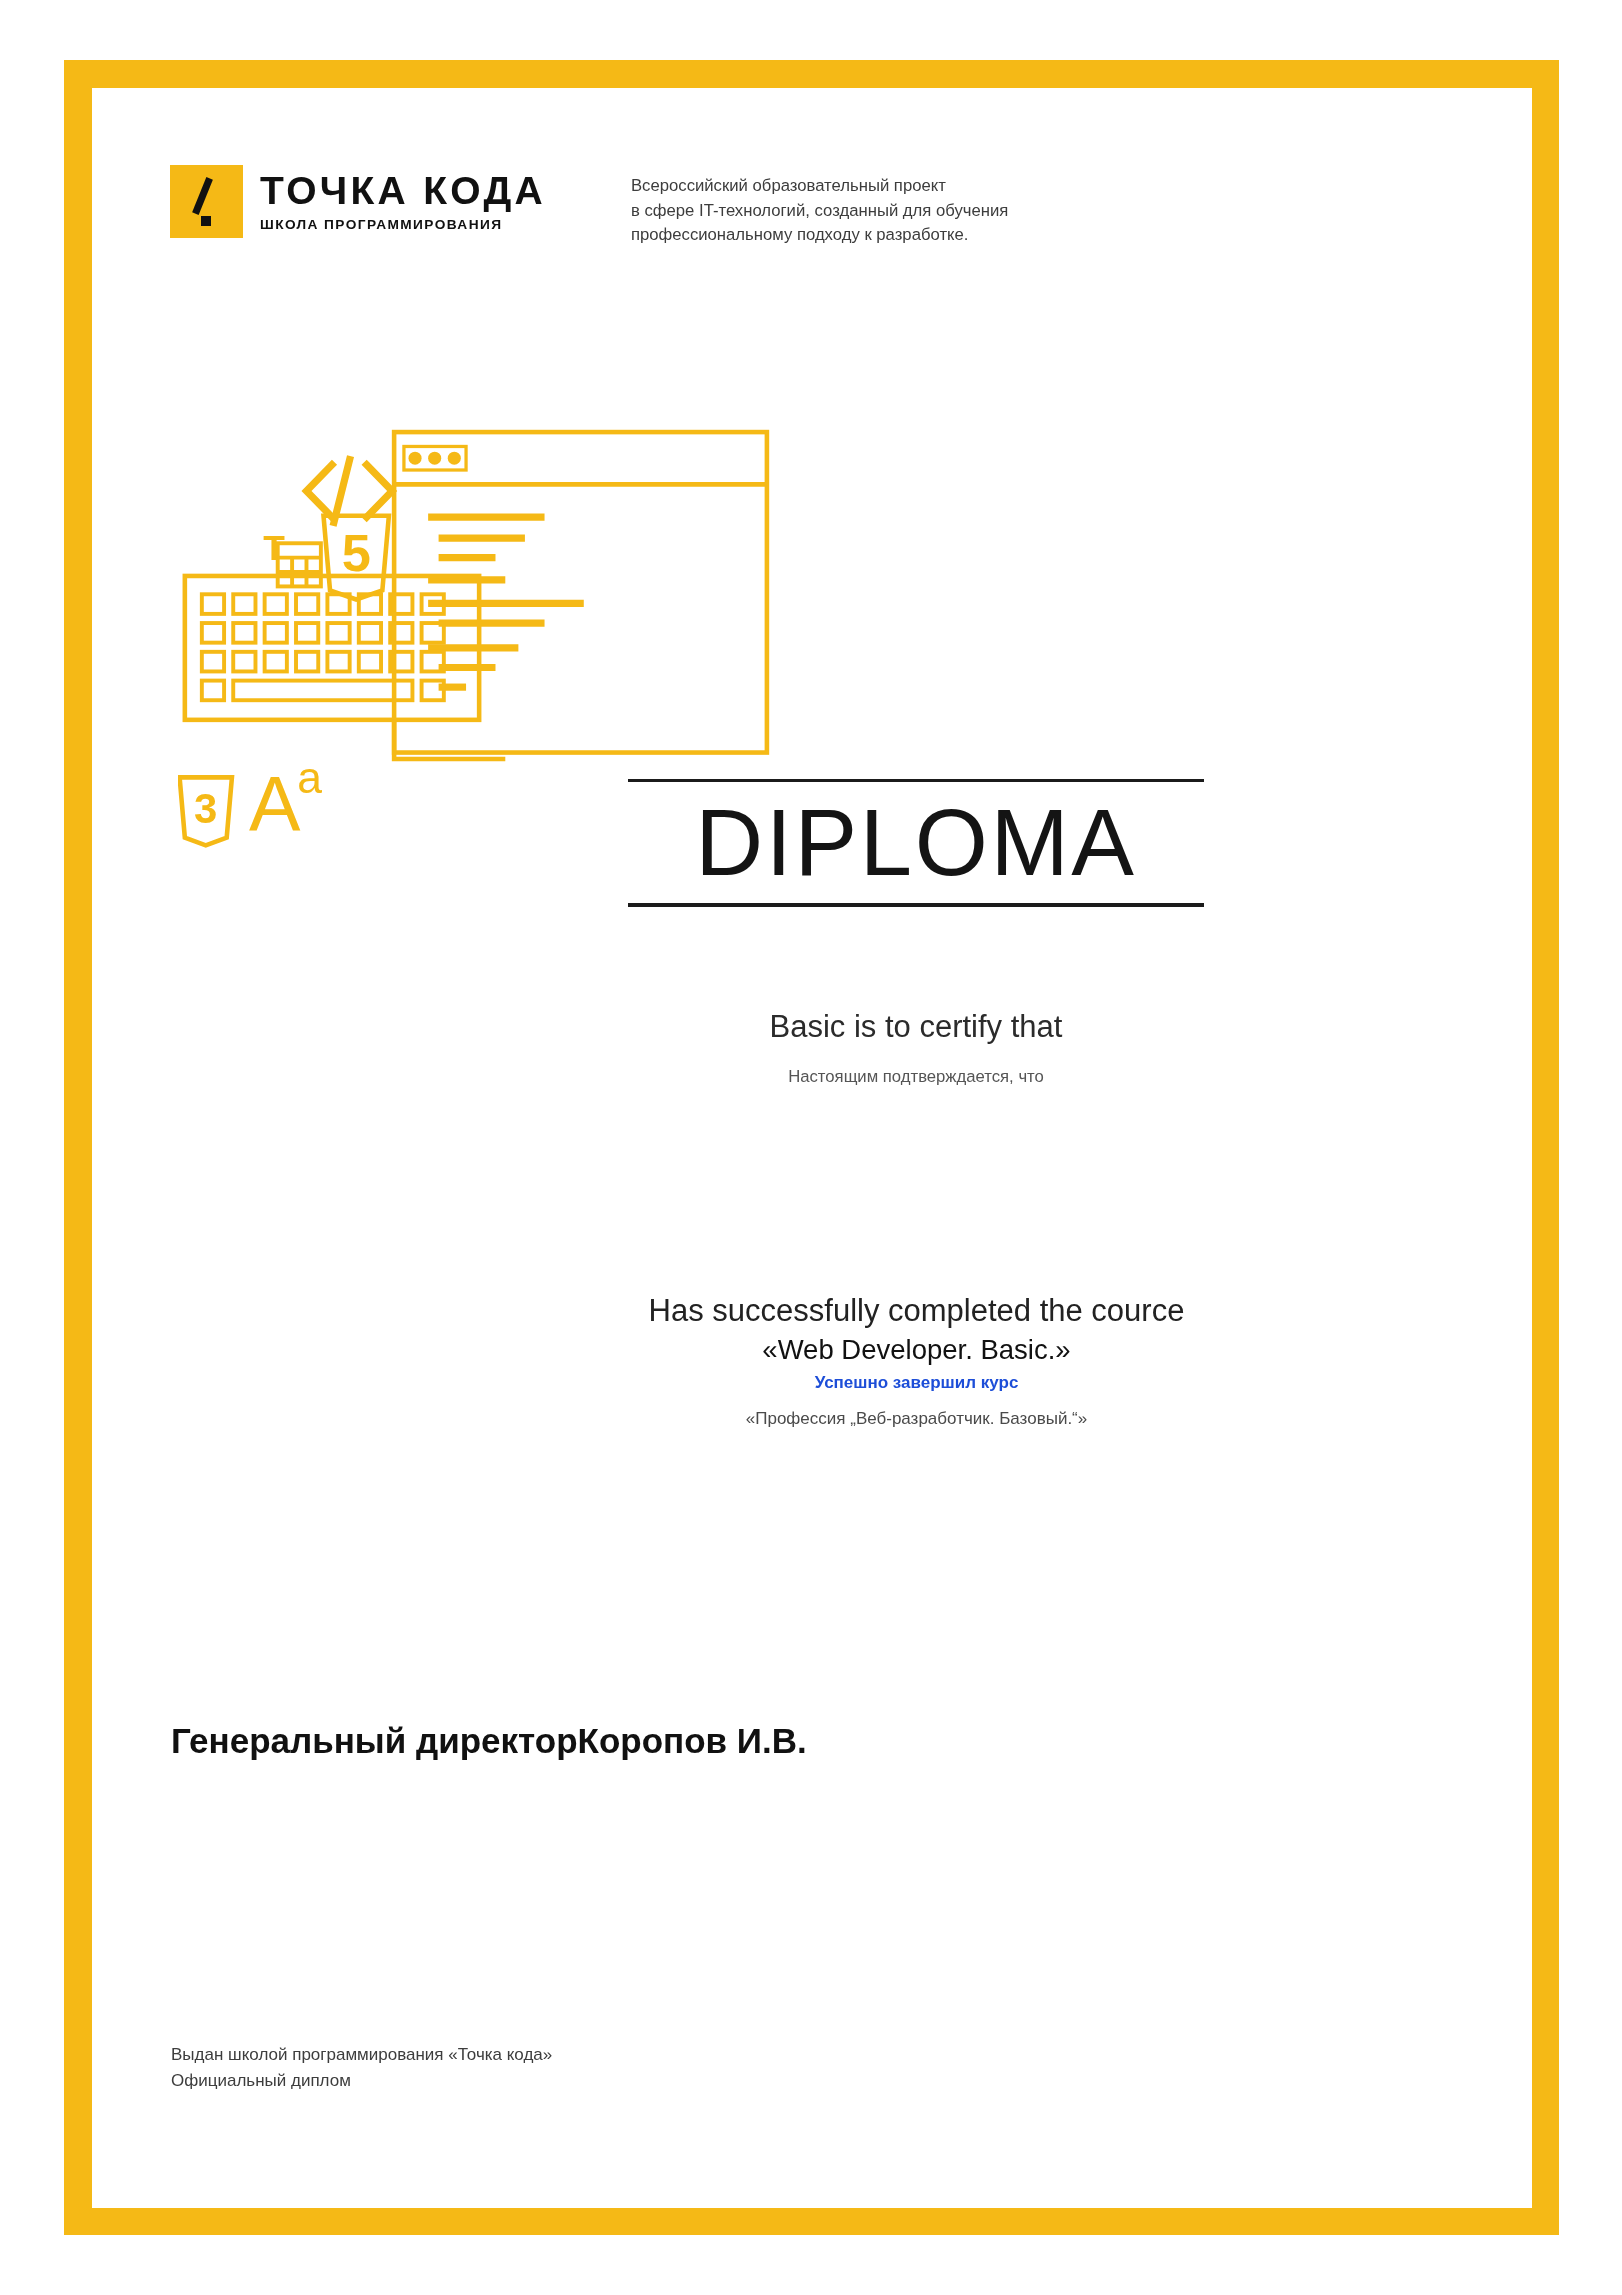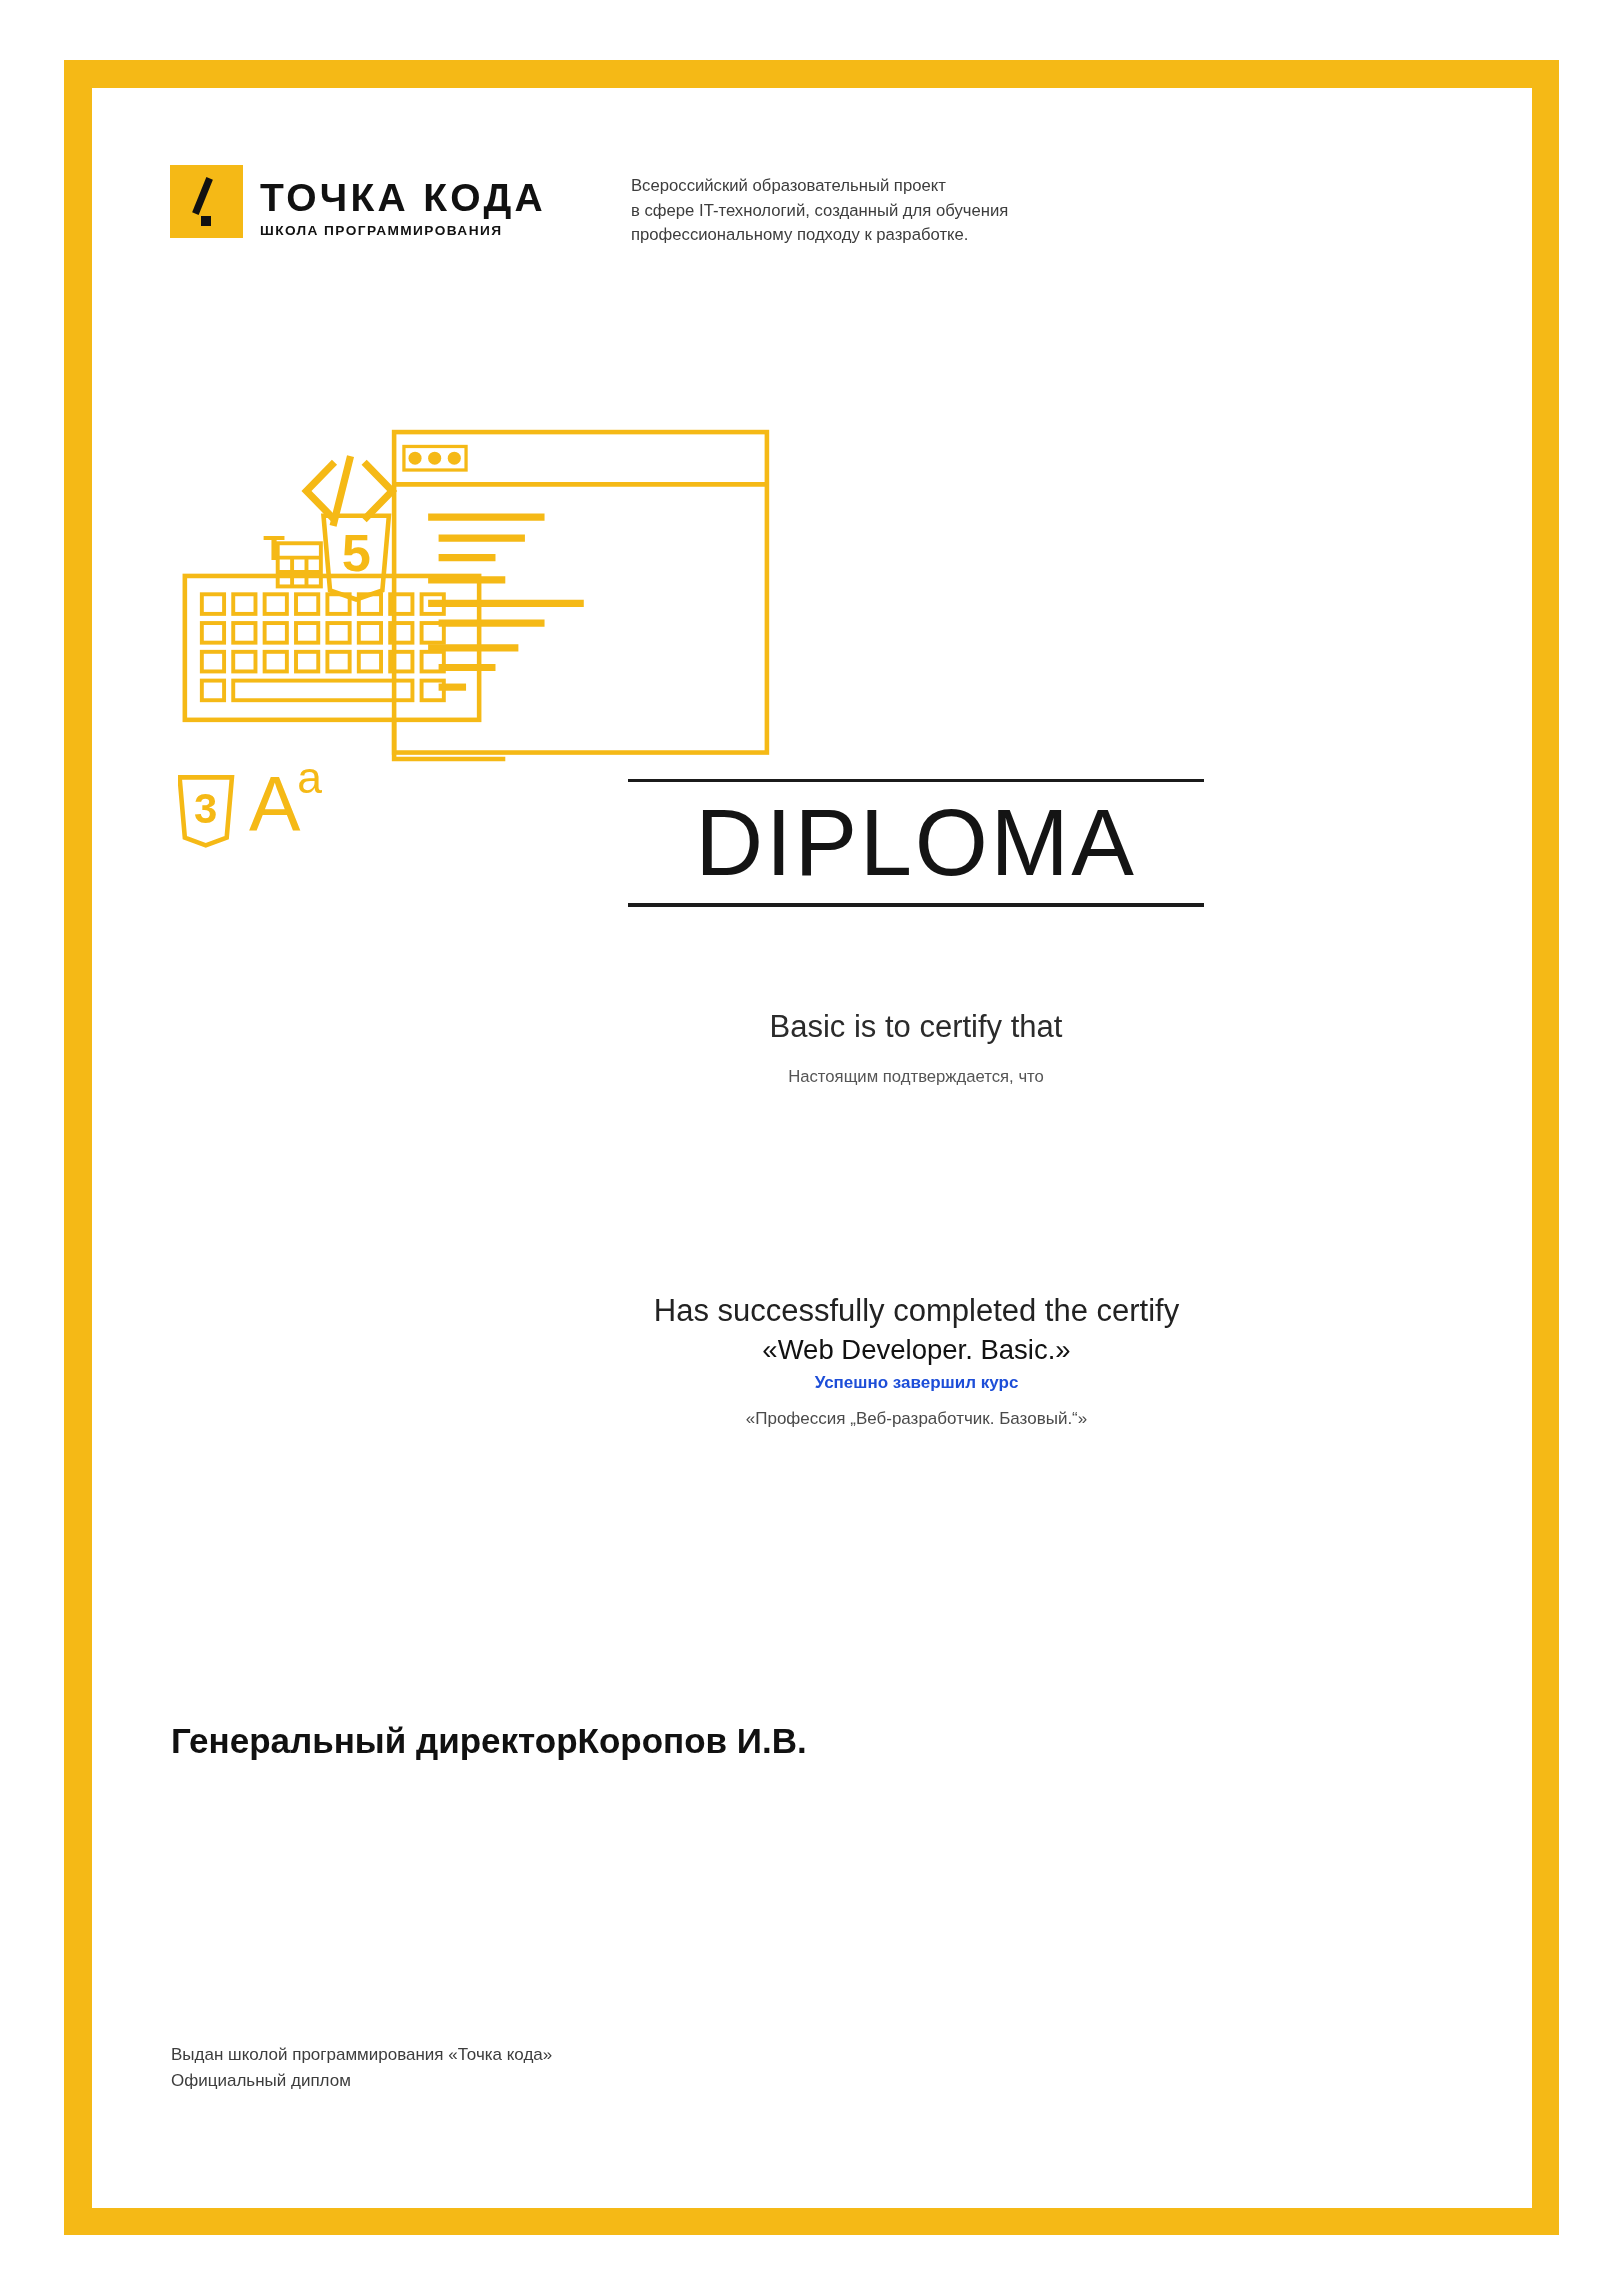--- a/index.html
+++ b/index.html
@@ -51,7 +51,7 @@
   }
   .logo-block {
     display: flex;
-    align-items: flex-end;
+    align-items: center;
     flex: 0 0 auto;
   }
   .logo-mark {

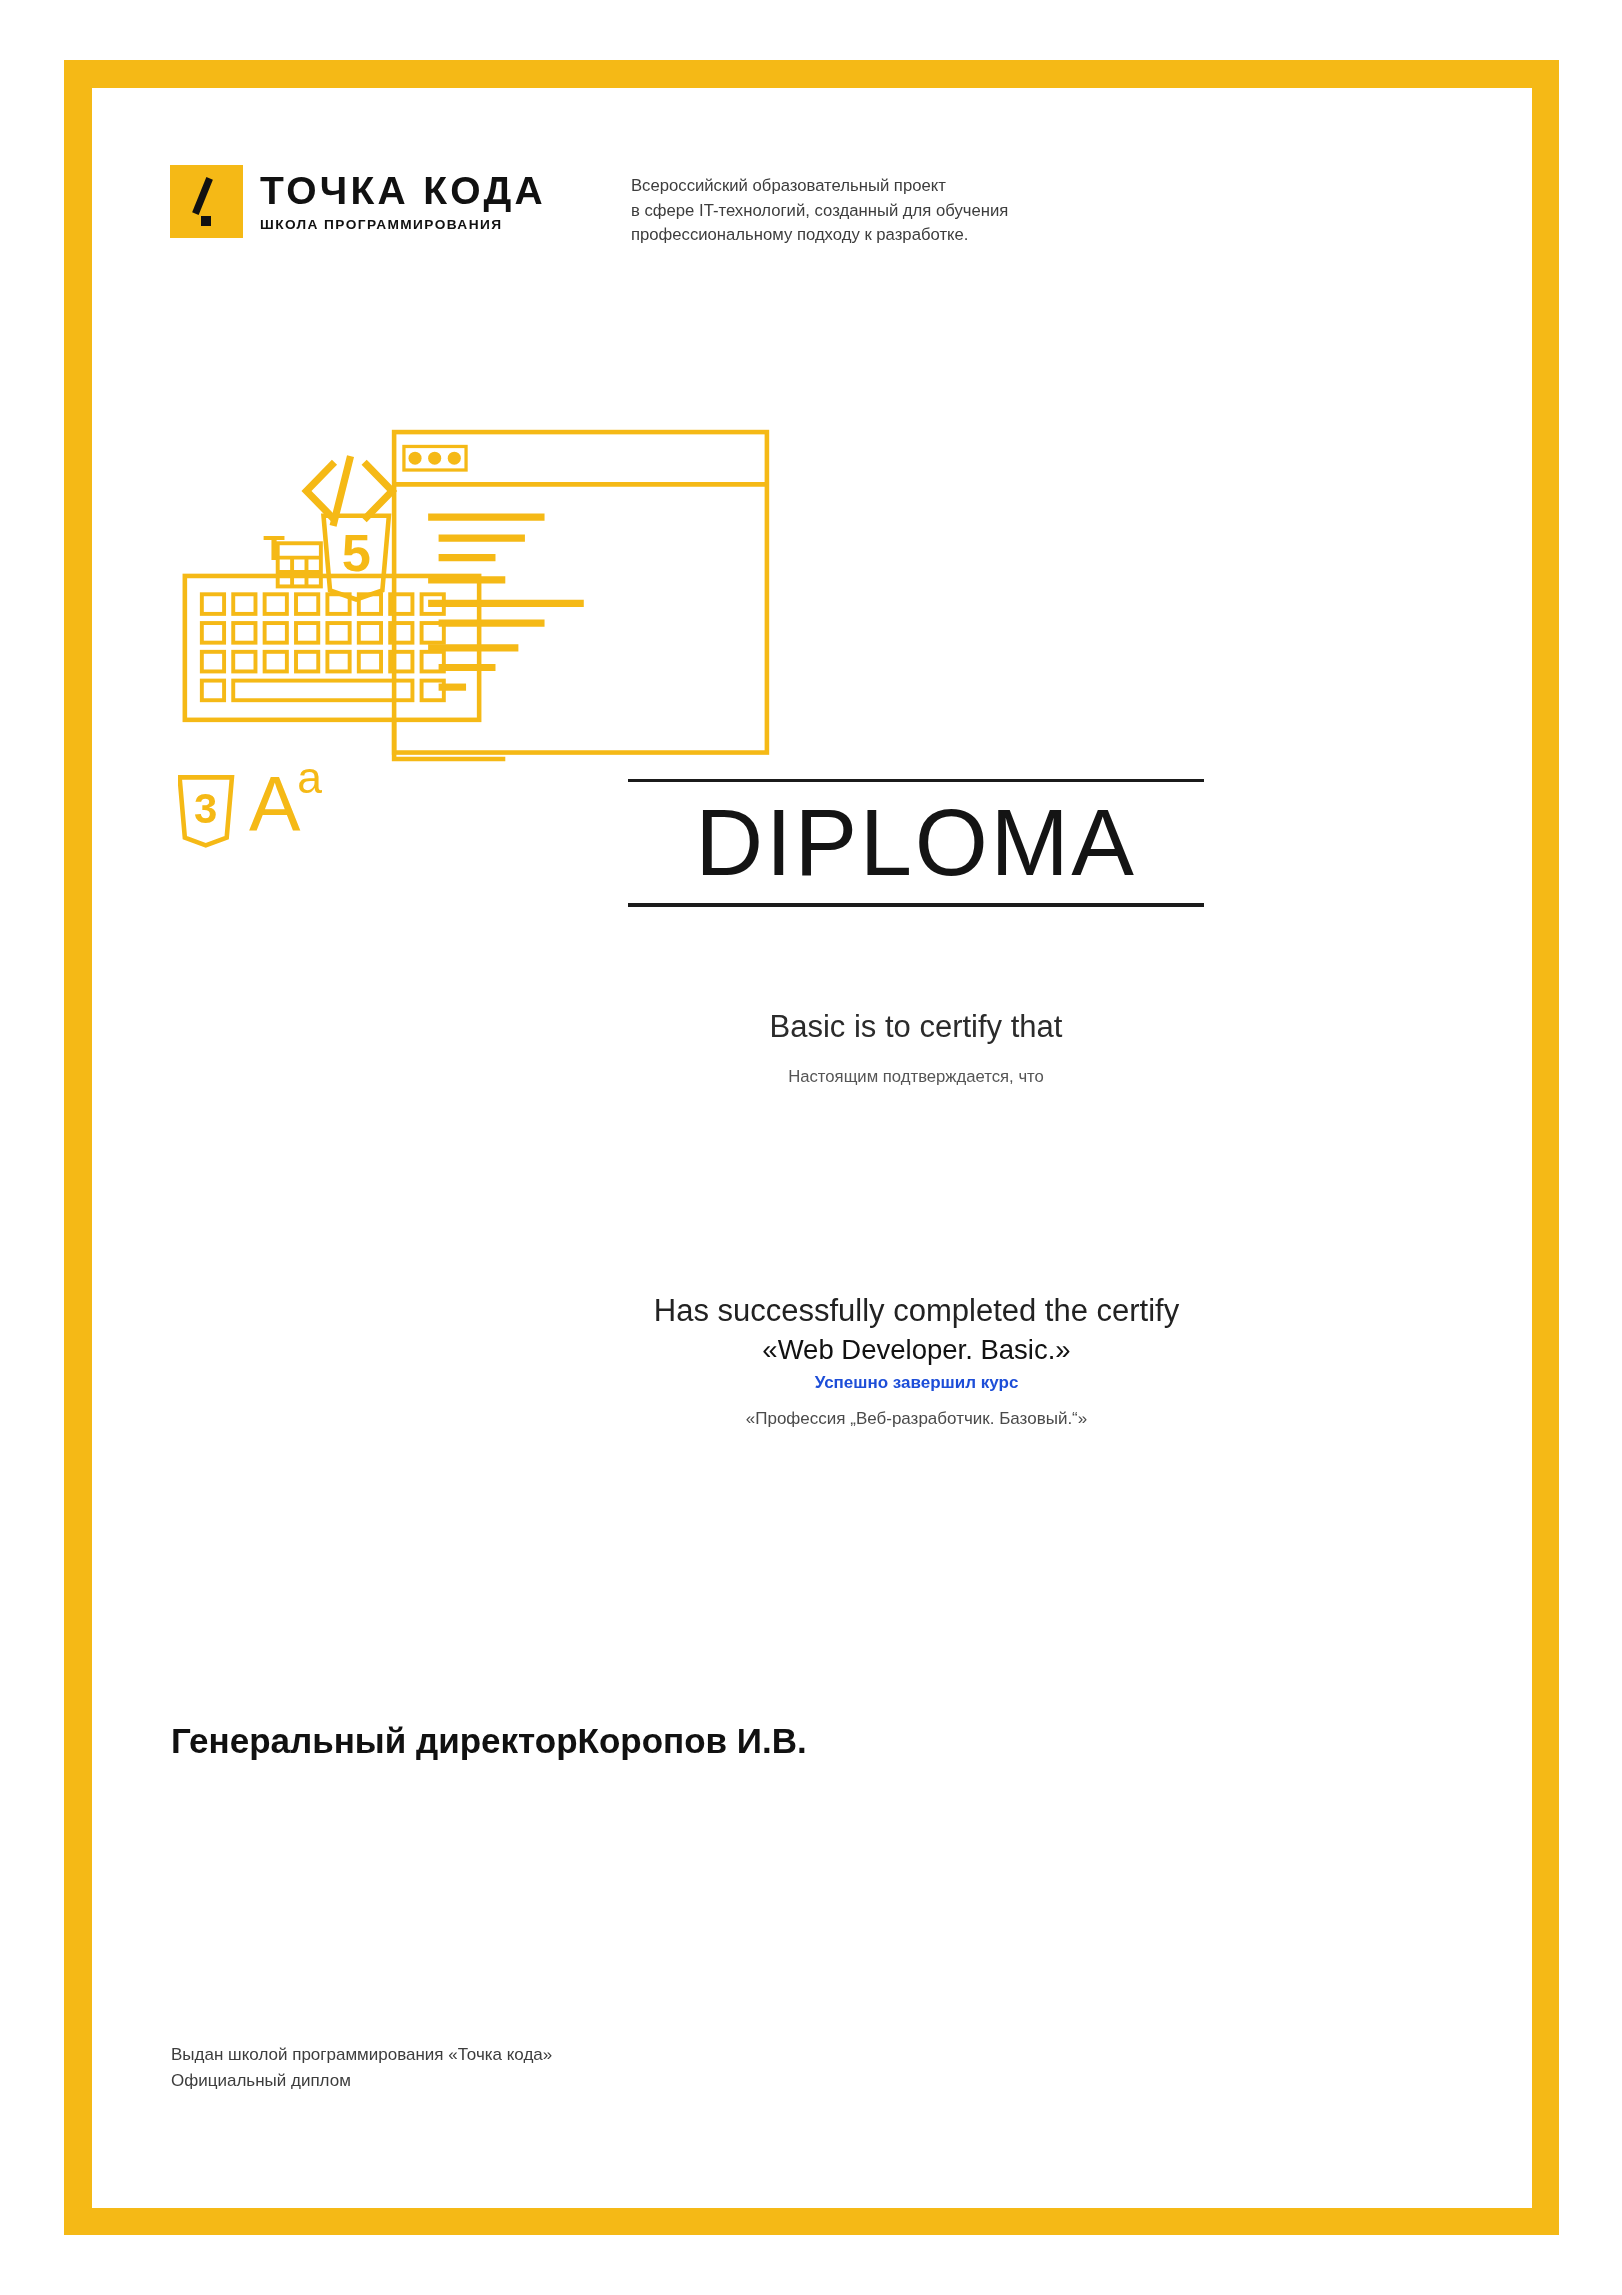--- a/index.html
+++ b/index.html
@@ -348,7 +348,7 @@
   </div>
 
   <div class="course-block">
-    <div class="course-en-1">Has successfully completed the certify</div>
+    <div class="course-en-1">Has successfully completed the cource</div>
     <div class="course-en-2">«Web Developer. Basic.»</div>
     <div class="course-ru-1">Успешно завершил курс</div>
     <div class="course-ru-2">«Профессия „Веб-разработчик. Базовый.“»</div>

